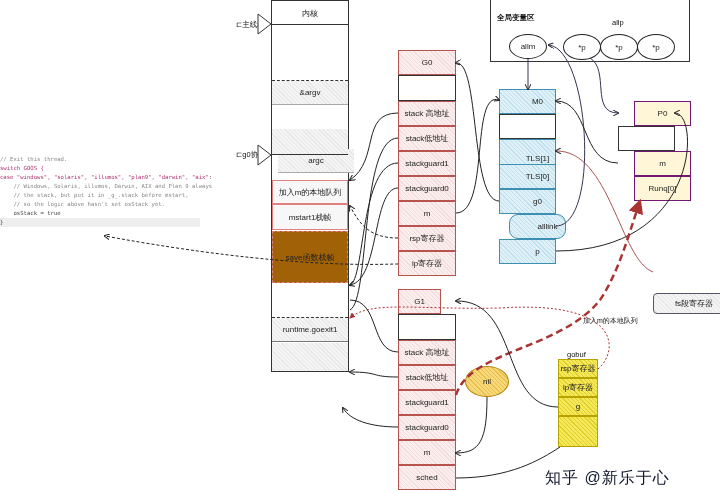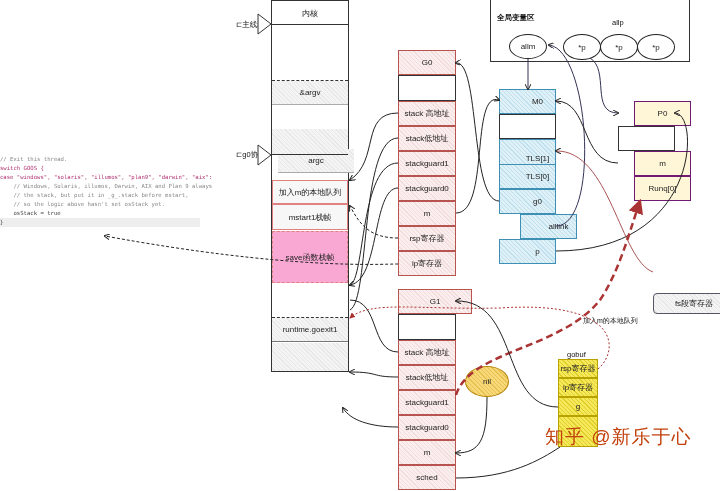--- a/index.html
+++ b/index.html
@@ -91,7 +91,7 @@
 <div class="abs cell blue" style="left:499px;top:139px;width:57px;height:38px;">TLS[1]</div>
 <div class="abs cell blue" style="left:499px;top:164px;width:57px;height:25px;">TLS[0]</div>
 <div class="abs cell blue" style="left:499px;top:189px;width:57px;height:25px;">g0</div>
-<div class="abs cell blue" style="left:520px;top:214px;width:57px;height:25px;">alllink</div>
+<div class="abs cell blue" style="left:509px;top:214px;width:57px;height:25px;border-radius:9px;">alllink</div>
 <div class="abs cell blue" style="left:499px;top:239px;width:57px;height:25px;">p</div>
 
 <div class="abs cell yellowlight" style="left:618px;top:101px;width:57px;height:25px;">P0</div>

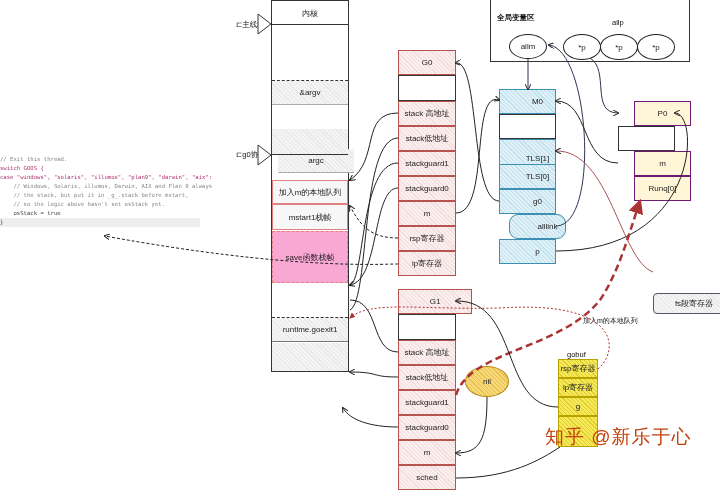--- a/index.html
+++ b/index.html
@@ -47,7 +47,7 @@
 <div class="abs" style="left:272px;top:154px;width:76px;border-top:1.5px solid #333;"></div>
 <div class="abs cell" style="left:272px;top:180px;width:76px;height:24px;border:1px solid #e08080;background:#f7f7f7;">加入m的本地队列</div>
 <div class="abs cell" style="left:272px;top:204px;width:76px;height:26px;border:1px solid #e08080;background:#f7f7f7;">mstart1栈帧</div>
-<div class="abs cell" style="left:272px;top:231px;width:76px;height:52px;border:1px dashed #e08080;background:#f9a8d4;">save函数栈帧</div>
+<div class="abs cell" style="left:272px;top:231px;width:76px;height:52px;border:1px dashed #e08080;background:#a16207;">save函数栈帧</div>
 <div class="abs" style="left:272px;top:317px;width:76px;border-top:1.5px dashed #333;"></div>
 <div class="abs cell grey" style="left:272px;top:318px;width:76px;height:24px;border:none;border-bottom:1px solid #777;">runtime.goexit1</div>
 <div class="abs grey" style="left:272px;top:343px;width:76px;height:28px;border:none;"></div>

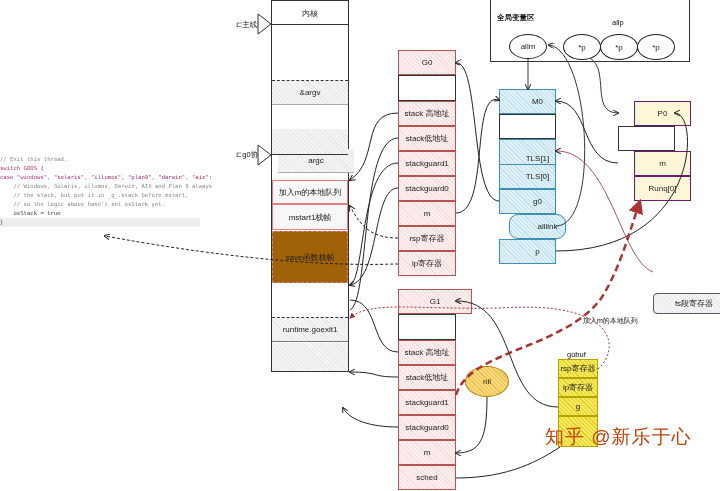--- a/index.html
+++ b/index.html
@@ -69,7 +69,7 @@
 <div class="abs cell red" style="left:398px;top:226px;width:58px;height:25px;">rsp寄存器</div>
 <div class="abs cell red" style="left:398px;top:251px;width:58px;height:25px;">ip寄存器</div>
 
-<div class="abs cell red" style="left:398px;top:289px;width:74px;height:25px;">G1</div>
+<div class="abs cell red" style="left:398px;top:289px;width:43px;height:25px;">G1</div>
 <div class="abs" style="left:398px;top:314px;width:58px;height:26px;border:1.5px solid #333;background:#fff;"></div>
 <div class="abs cell red" style="left:398px;top:340px;width:58px;height:25px;">stack 高地址</div>
 <div class="abs cell red" style="left:398px;top:365px;width:58px;height:25px;">stack低地址</div>

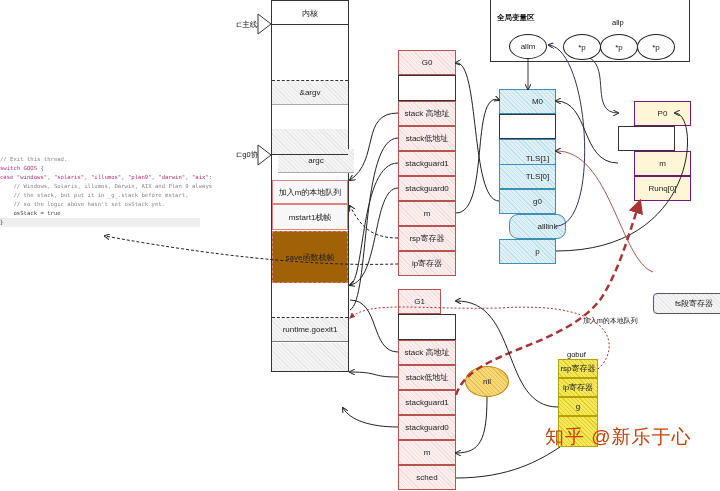--- a/index.html
+++ b/index.html
@@ -111,7 +111,7 @@
 
 <div class="abs label" style="left:583px;top:316px;font-size:7px;">加入m的本地队列</div>
 
-<div class="abs" style="left:545px;top:424px;font-size:19px;color:#c2410c;letter-spacing:1px;">知乎 @新乐于心</div>
+<div class="abs" style="left:545px;top:468px;font-size:16px;color:#0f172a;letter-spacing:1px;">知乎 @新乐于心</div>
 
 <svg width="720" height="491">
   <defs>

